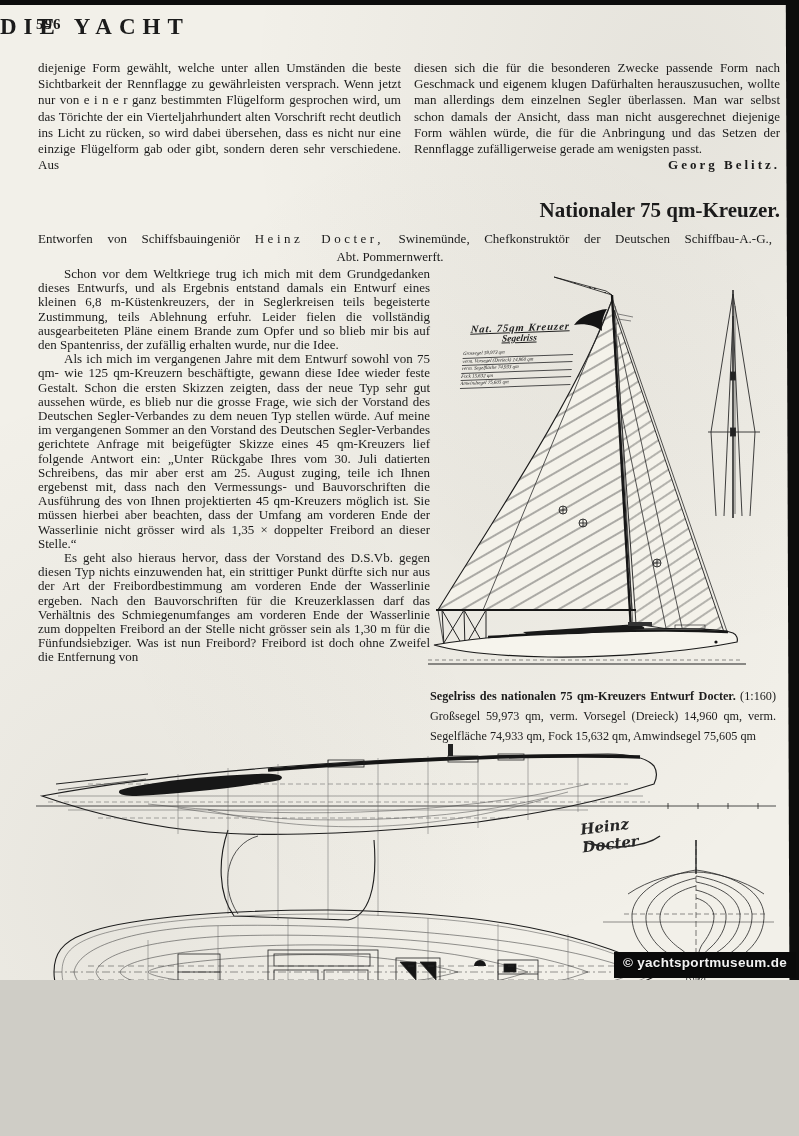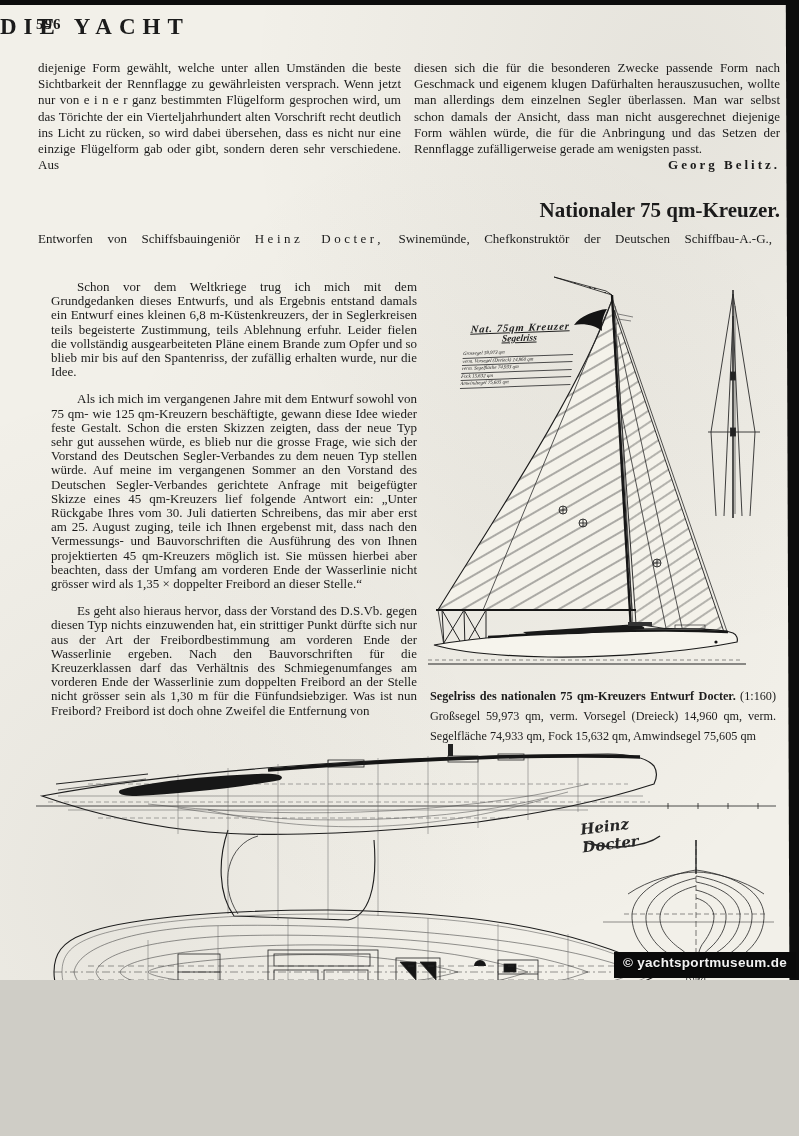--- a/index.html
+++ b/index.html
@@ -67,6 +67,7 @@
     <span class="sp-name">Heinz Docter,</span>
     <span>Swinemünde, Chefkonstruktör der Deutschen Schiffbau-A.-G.,</span>
   </div>
+  <div class="abs byline2">Abt. Pommernwerft.</div>
 
   <div class="abs body-l">
     <p>Schon vor dem Weltkriege trug ich mich mit dem Grundgedanken dieses Entwurfs, und als Ergebnis entstand damals ein Entwurf eines kleinen 6,8 m-Küstenkreuzers, der in Seglerkreisen teils begeisterte Zustimmung, teils Ablehnung erfuhr. Leider fielen die vollständig ausgearbeiteten Pläne einem Brande zum Opfer und so blieb mir bis auf den Spantenriss, der zufällig erhalten wurde, nur die Idee.</p>

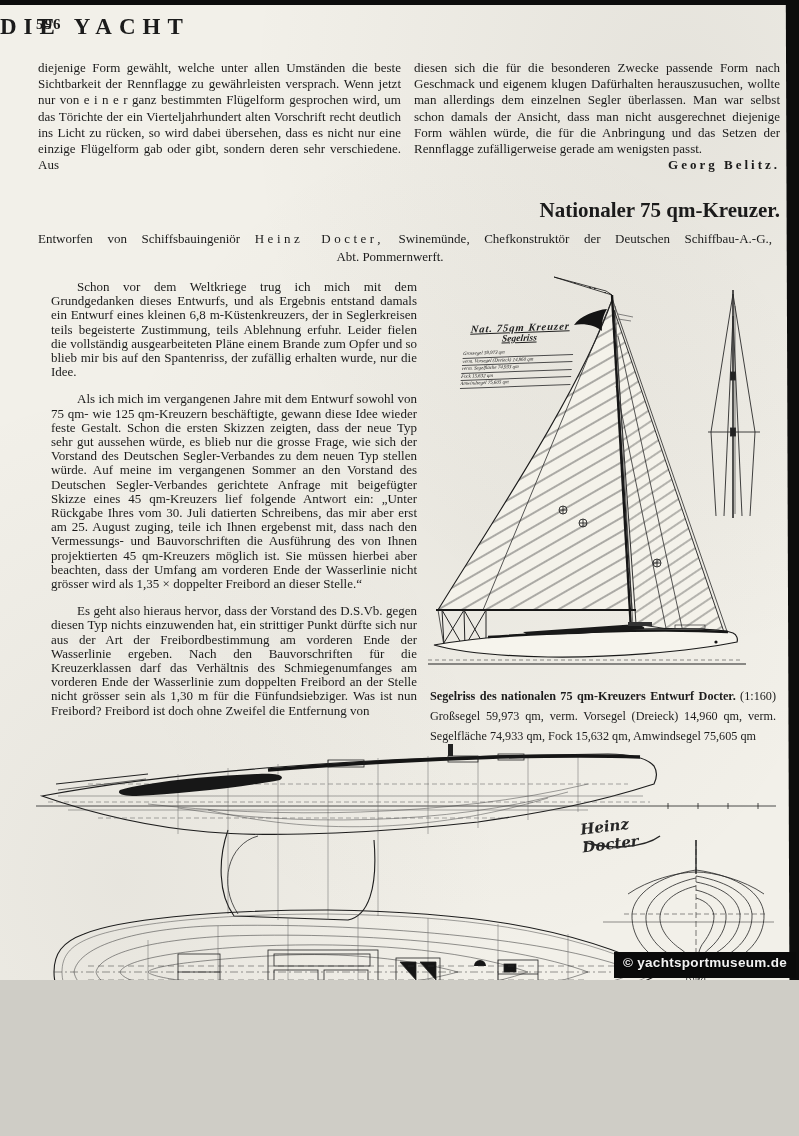--- a/index.html
+++ b/index.html
@@ -25,7 +25,7 @@
   .byline2{left:0;top:249px;width:780px;text-align:center;font-size:13px;}
   .sp-name{letter-spacing:3.5px;}
   .body-l{left:38px;top:267px;width:392px;font-size:13px;line-height:14.2px;text-align:justify;}
-  .body-l p{margin:13px;text-indent:26px;}
+  .body-l p{margin:0;text-indent:26px;}
   .figcap{font-size:12.2px;line-height:20px;text-align:justify;}
   .figcap .b{font-weight:bold;}
   .bcap1{left:0;top:1037px;width:799px;text-align:center;font-size:13px;}

